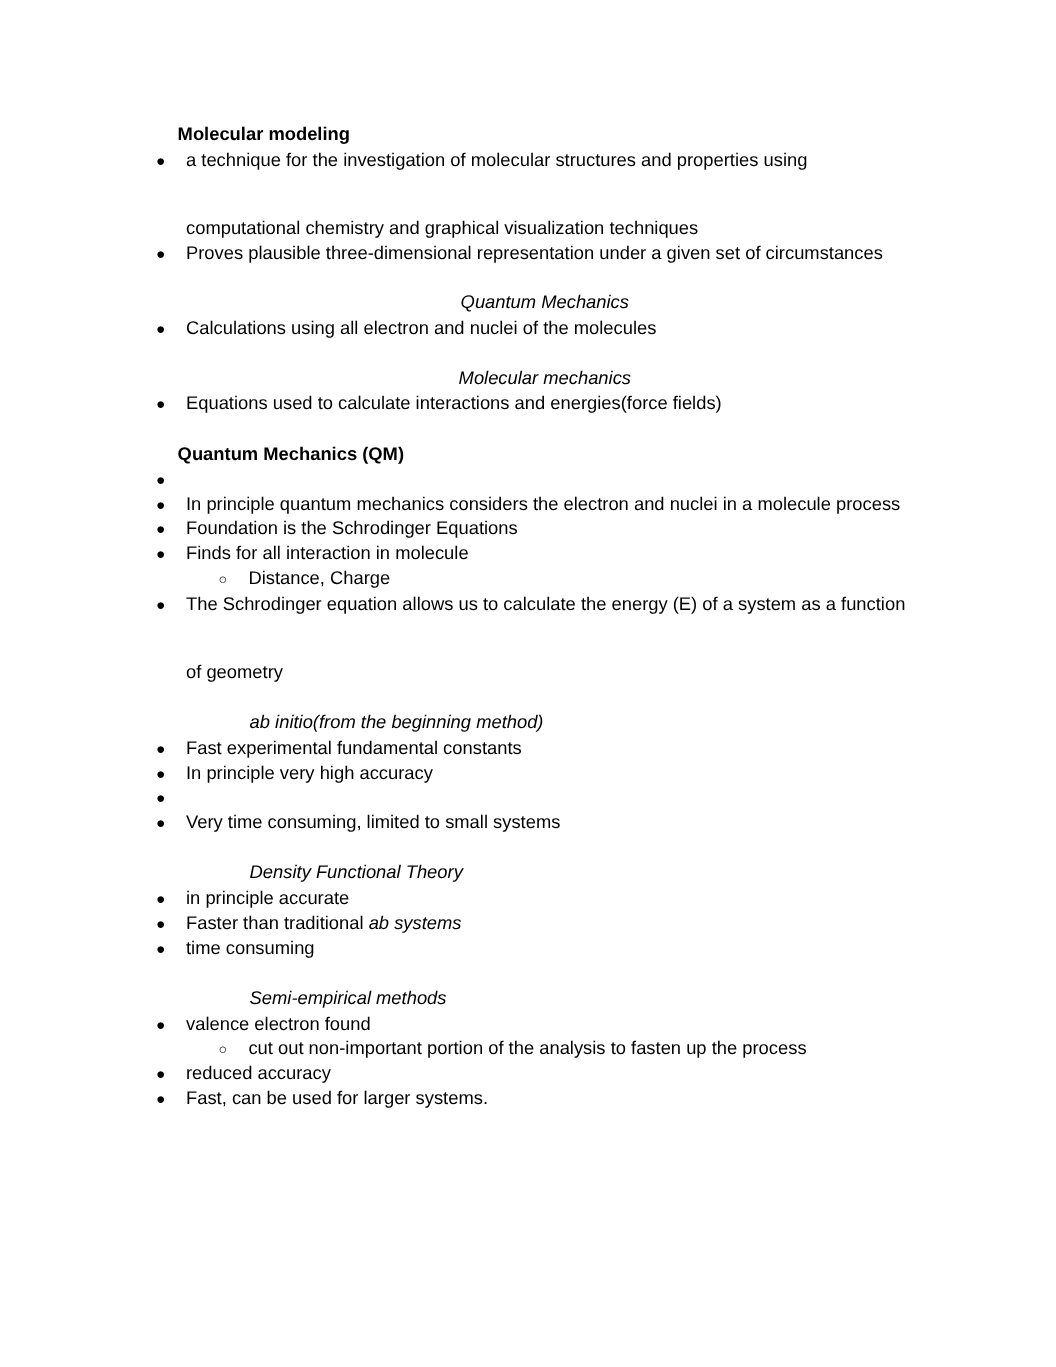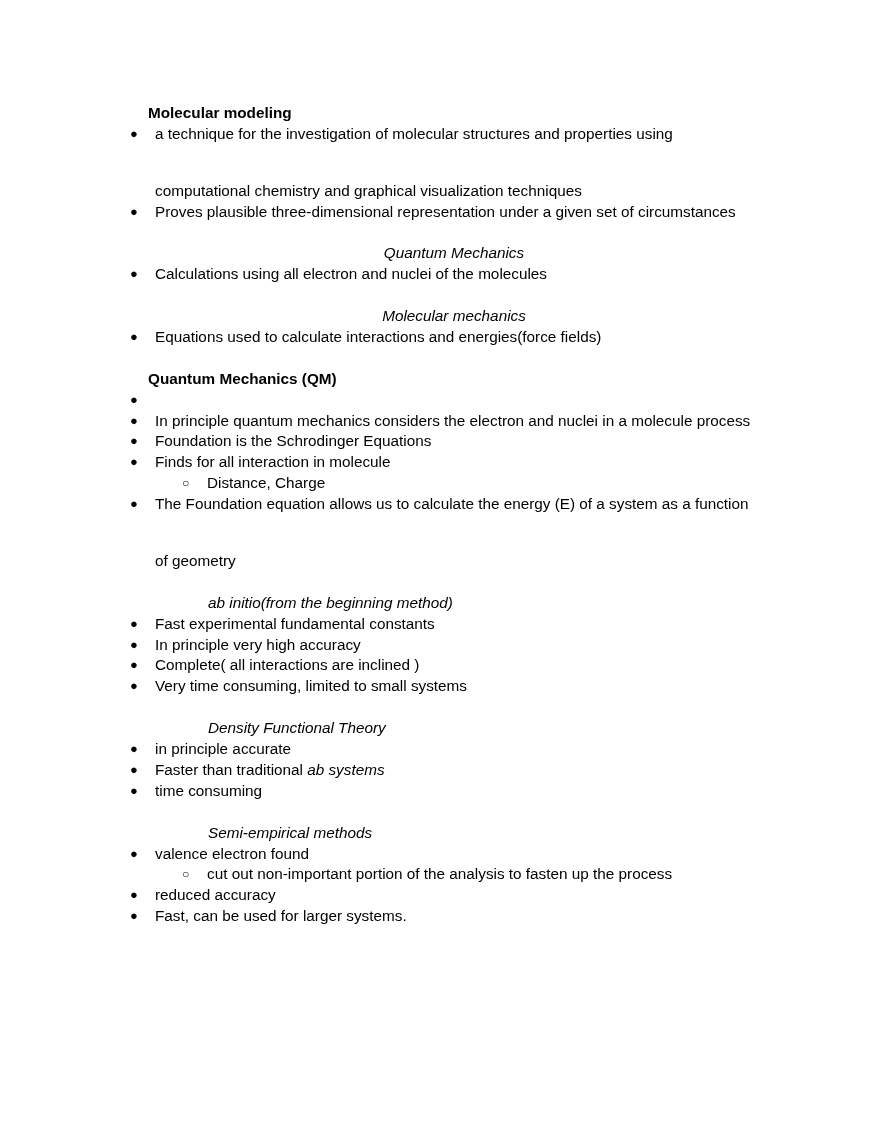--- a/index.html
+++ b/index.html
@@ -44,7 +44,7 @@
   <div class="line b1"><span class="bullet">●</span><span>Foundation is the Schrodinger Equations</span></div>
   <div class="line b1"><span class="bullet">●</span><span>Finds for all interaction in molecule</span></div>
   <div class="line b2"><span class="bullet">○</span><span>Distance, Charge</span></div>
-  <div class="line b1"><span class="bullet">●</span><span>The Foundation equation allows us to calculate the energy (E) of a system as a function</span></div>
+  <div class="line b1"><span class="bullet">●</span><span>The Schrodinger equation allows us to calculate the energy (E) of a system as a function</span></div>
   <div class="line cont">of geometry</div>
   <div class="blank"></div>
 

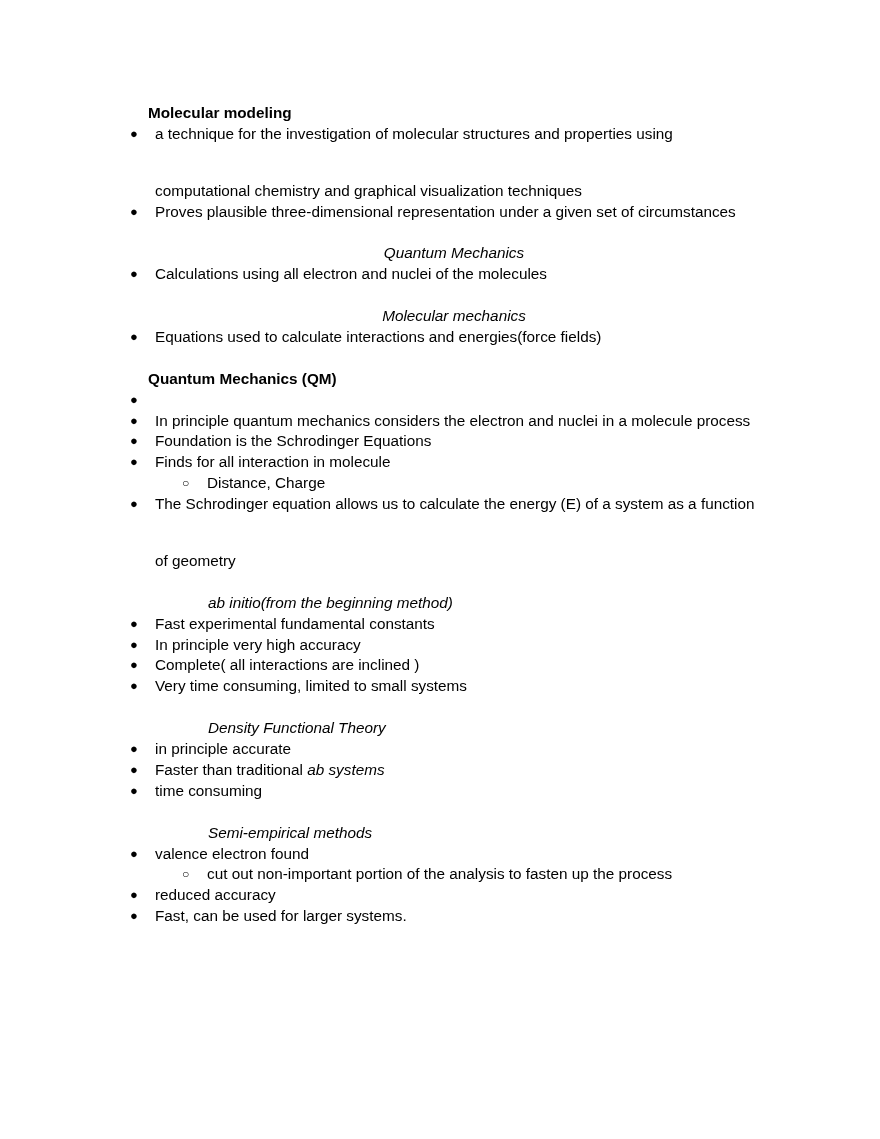--- a/index.html
+++ b/index.html
@@ -51,7 +51,7 @@
   <div class="line subhead">ab initio(from the beginning method)</div>
   <div class="line b1"><span class="bullet">●</span><span>Fast experimental fundamental constants</span></div>
   <div class="line b1"><span class="bullet">●</span><span>In principle very high accuracy</span></div>
-  <div class="line b1"><span class="bullet">●</span><span>Complete( all interactions are inclined )</span></div>
+  <div class="line b1"><span class="bullet">●</span></div>
   <div class="line b1"><span class="bullet">●</span><span>Very time consuming, limited to small systems</span></div>
   <div class="blank"></div>
 

